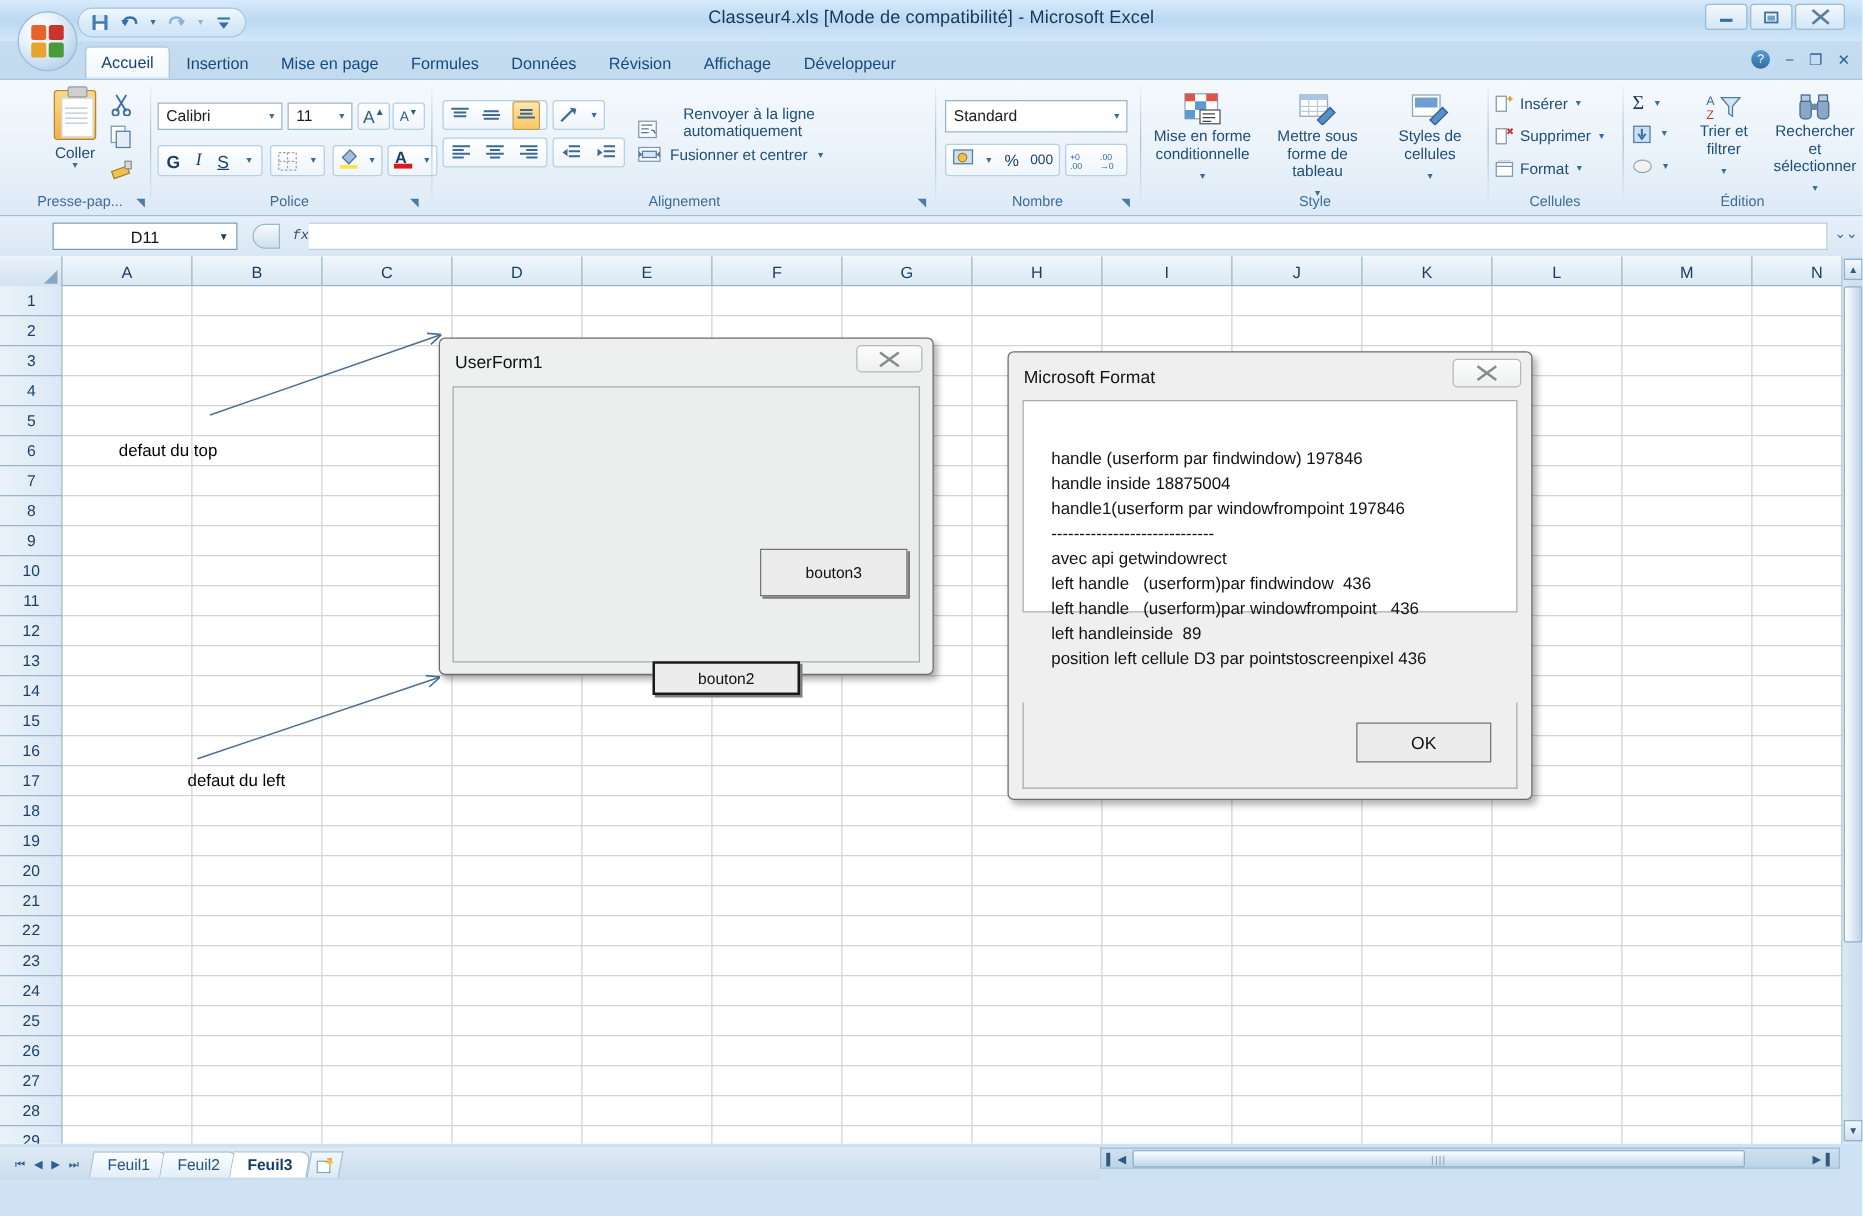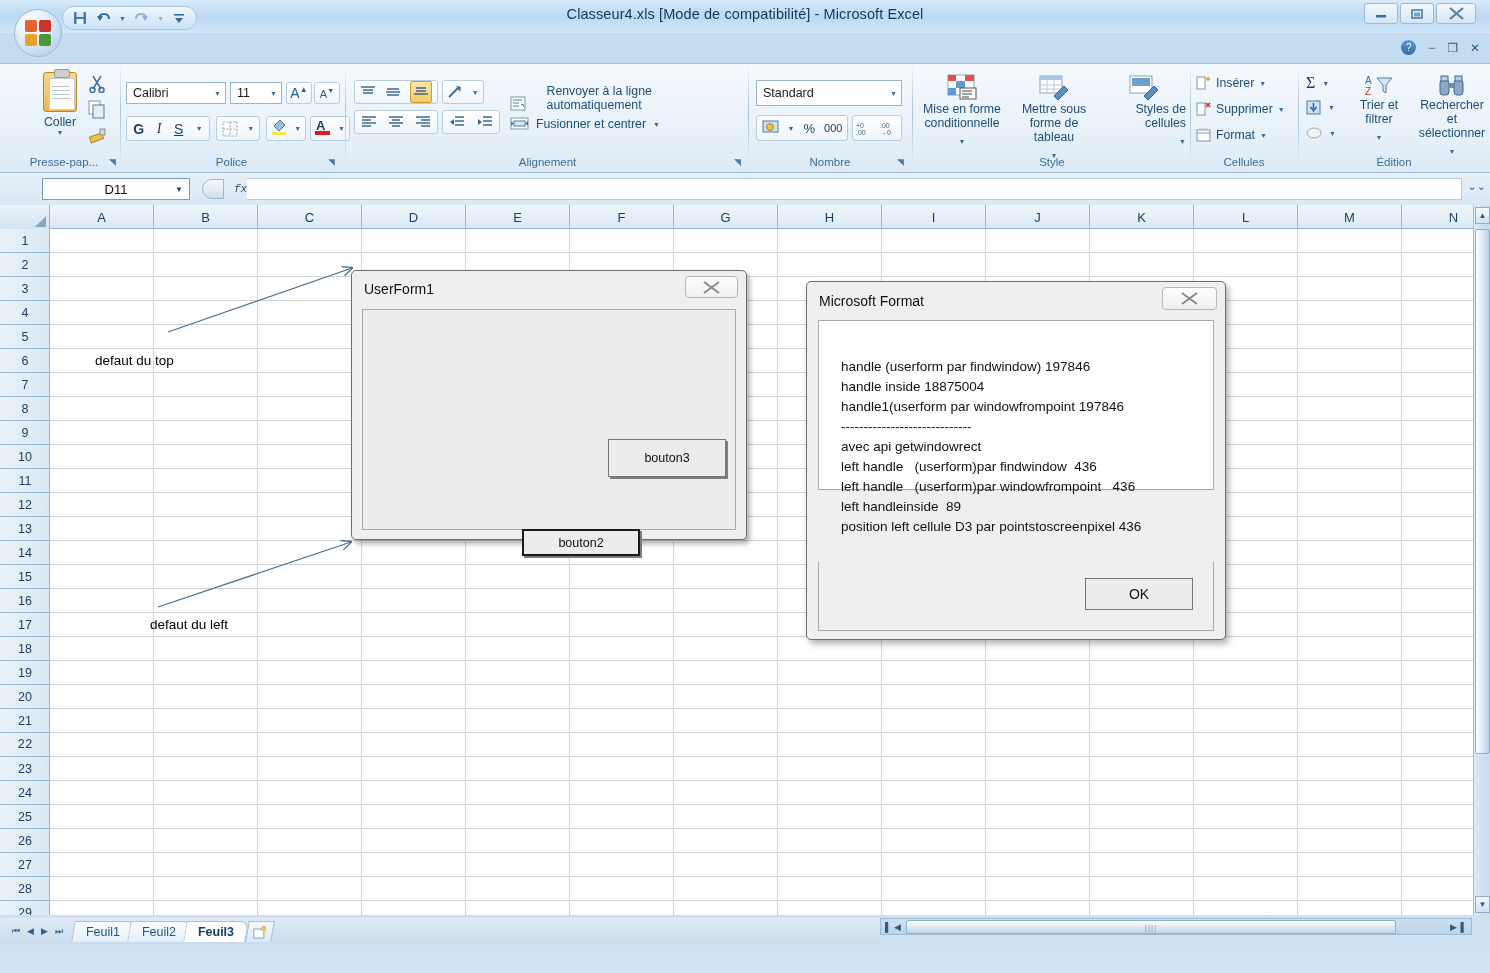--- a/index.html
+++ b/index.html
@@ -314,6 +314,16 @@
     </span>
   </div>
 
+  <div class="ribbon-tabs">
+    <div class="rtab active">Accueil</div>
+    <div class="rtab">Insertion</div>
+    <div class="rtab">Mise en page</div>
+    <div class="rtab">Formules</div>
+    <div class="rtab">Données</div>
+    <div class="rtab">Révision</div>
+    <div class="rtab">Affichage</div>
+    <div class="rtab">Développeur</div>
+  </div>
   <div class="ribbon-right">
     <span class="help-circ">?</span>
     <span>−</span>

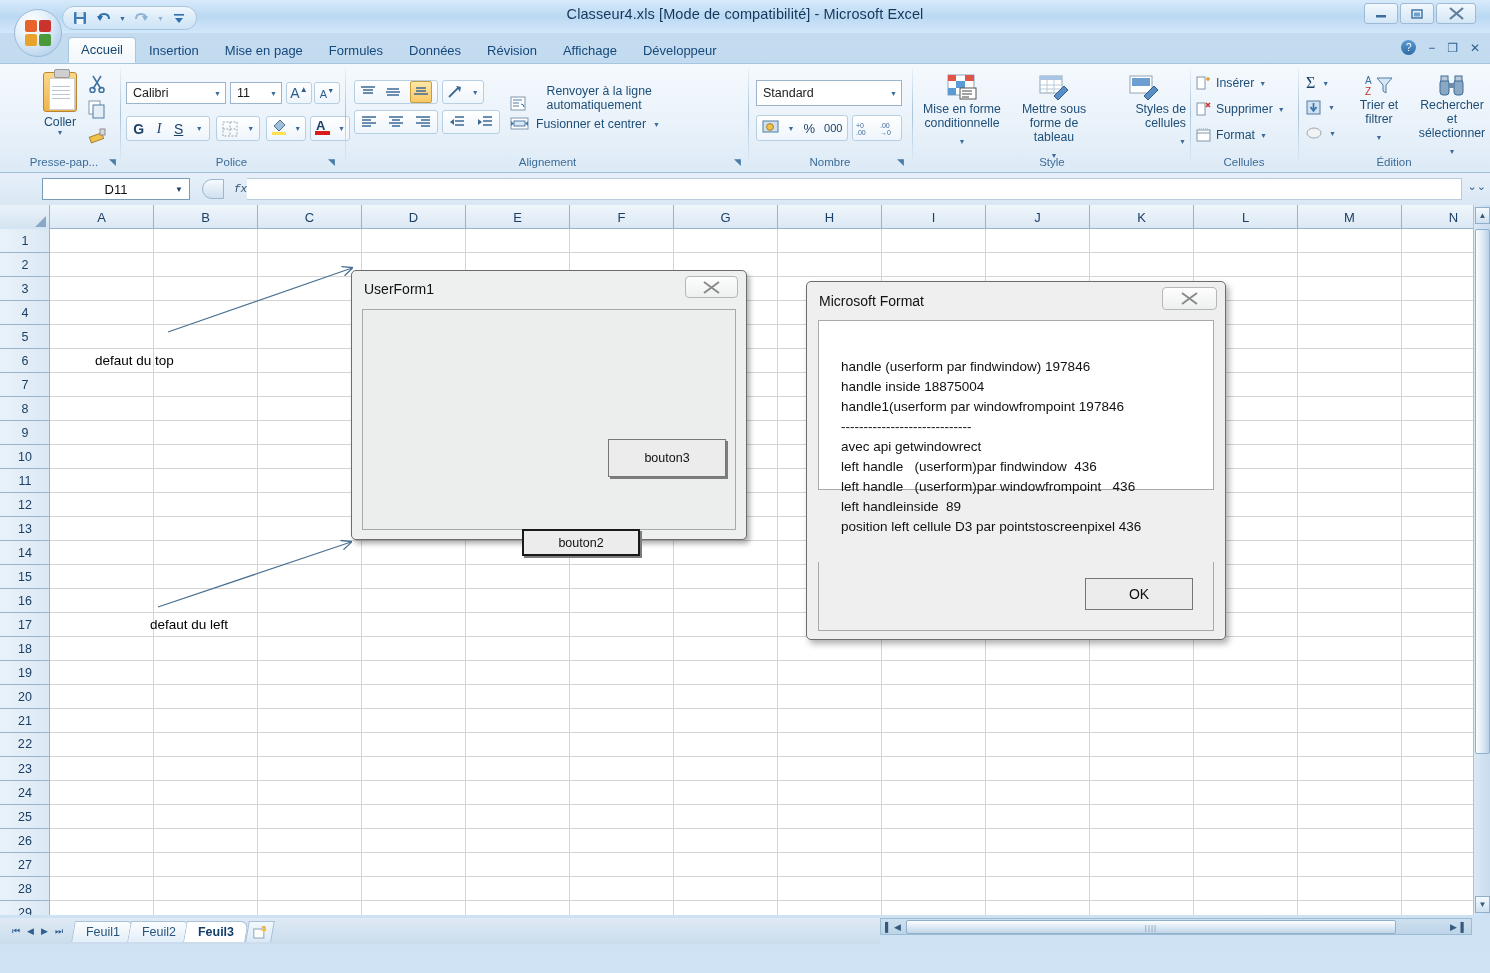--- a/index.html
+++ b/index.html
@@ -538,7 +538,7 @@
         <div class="small-lbl" style="line-height:14px;margin-top:2px">Mettre sous forme de tableau</div>
         <span class="caret">▼</span>
       </div>
-      <div style="position:absolute;left:186px;top:8px;width:84px;text-align:right">
+      <div style="position:absolute;left:186px;top:8px;width:84px;text-align:center">
         <svg width="32" height="26" style="margin:0 auto;display:block">
           <rect x="2" y="2" width="22" height="17" fill="#fff" stroke="#8ea4b8"></rect>
           <rect x="4" y="4" width="18" height="8" fill="#6d9fd2"></rect>

